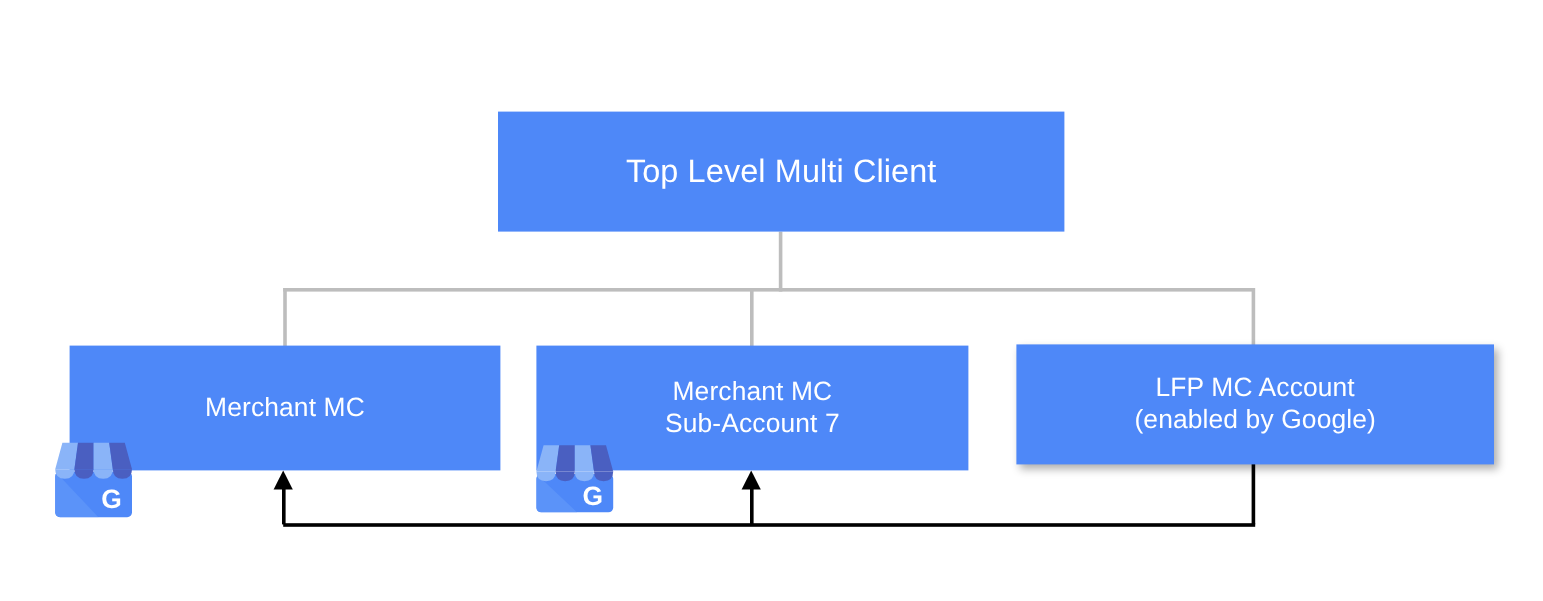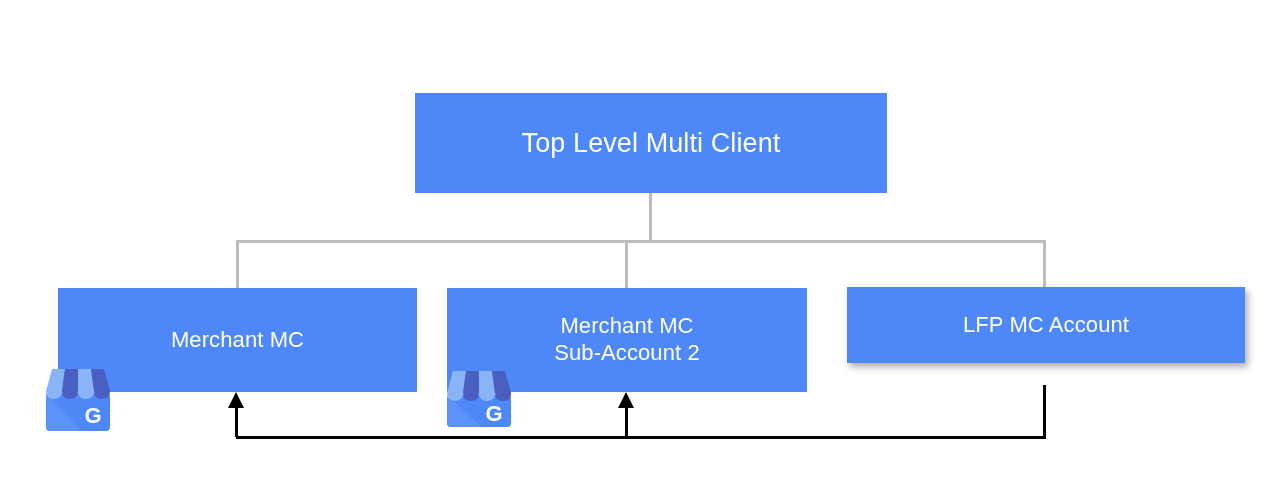--- a/index.html
+++ b/index.html
@@ -60,7 +60,7 @@
     left: 847px;
     top: 287px;
     width: 398px;
-    height: 76px;
+    height: 100px;
     font-size: 22px;
     box-shadow: 3px 4px 7px rgba(0,0,0,0.32);
   }

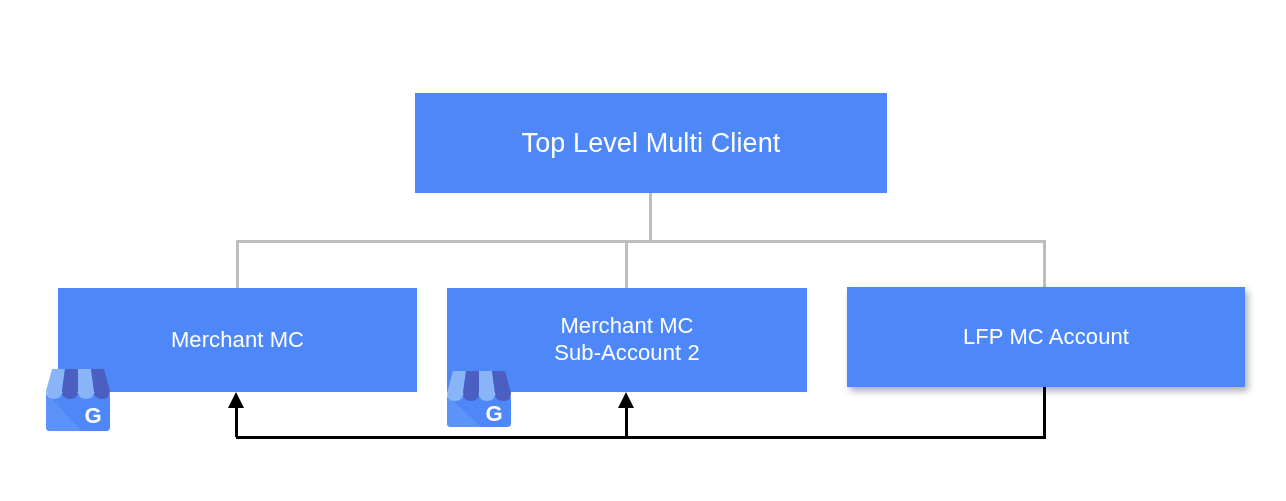--- a/index.html
+++ b/index.html
@@ -135,7 +135,7 @@
 
   <div class="node" id="node-sub2" style="background:#4e88f8">
     <span class="ln">Merchant MC</span>
-    <span class="ln">Sub-Account 2</span>
+    <span class="ln">Sub-Account 7</span>
   </div>
 
   <div class="node" id="node-lfp" style="background:#4e88f8">

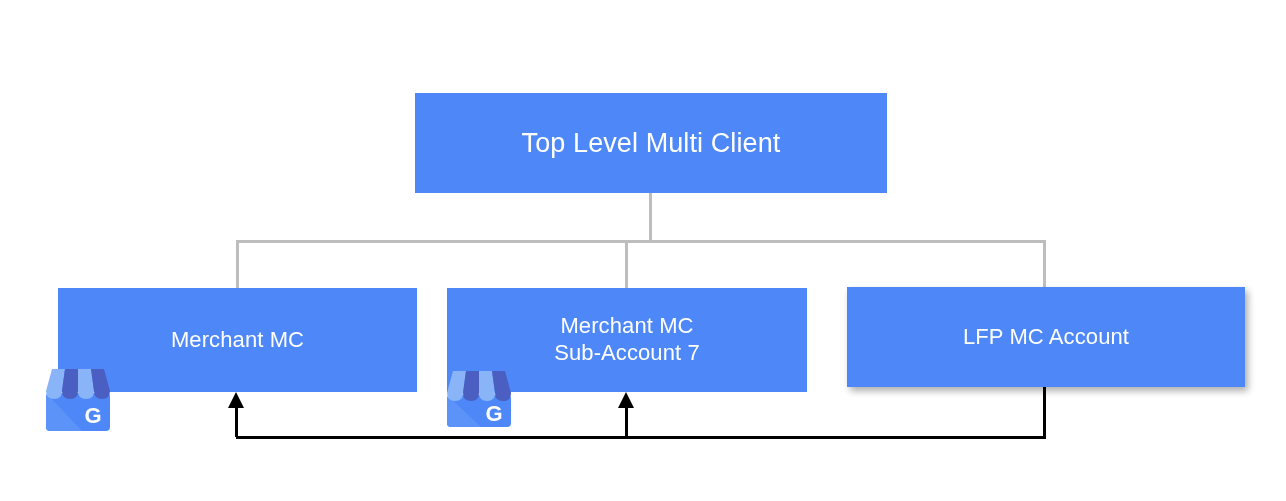--- a/index.html
+++ b/index.html
@@ -140,6 +140,7 @@
 
   <div class="node" id="node-lfp" style="background:#4e88f8">
     <span class="ln">LFP MC Account</span>
+    <span class="ln">(enabled by Google)</span>
   </div>
 
   <svg class="gbp-icon" id="gbp-1" viewBox="0 0 72 68">

